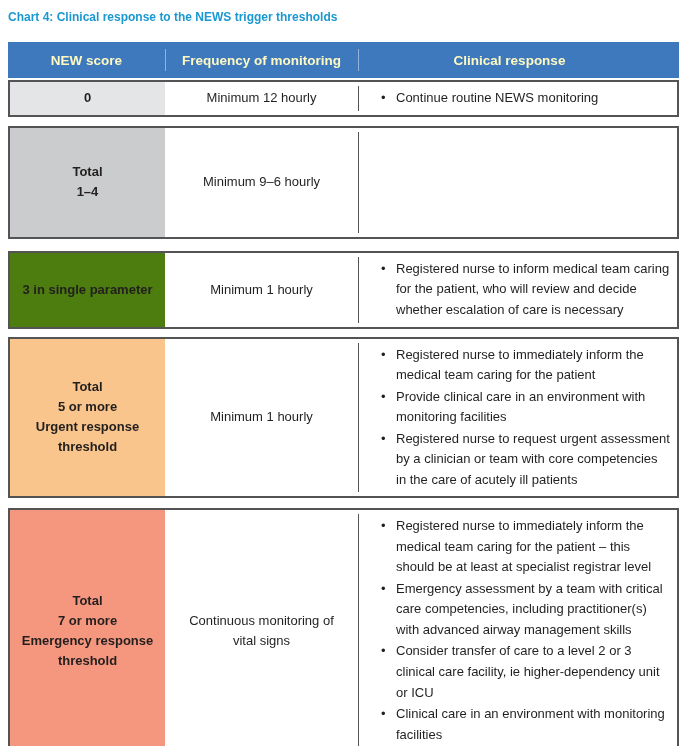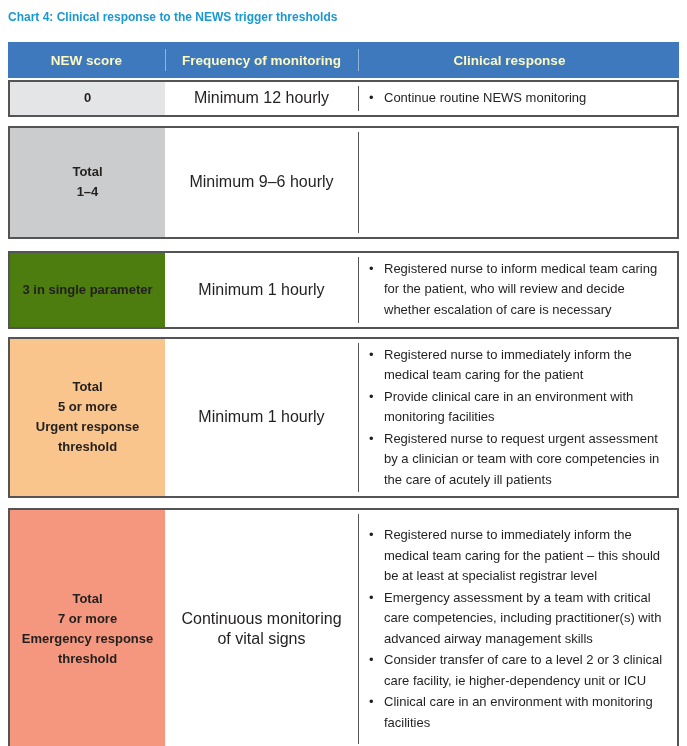--- a/index.html
+++ b/index.html
@@ -76,7 +76,7 @@
     align-items:center;
     justify-content:center;
     text-align:center;
-    font-size:16px;
+    font-size:13px;
     line-height:20px;
     padding:4px 14px;
   }

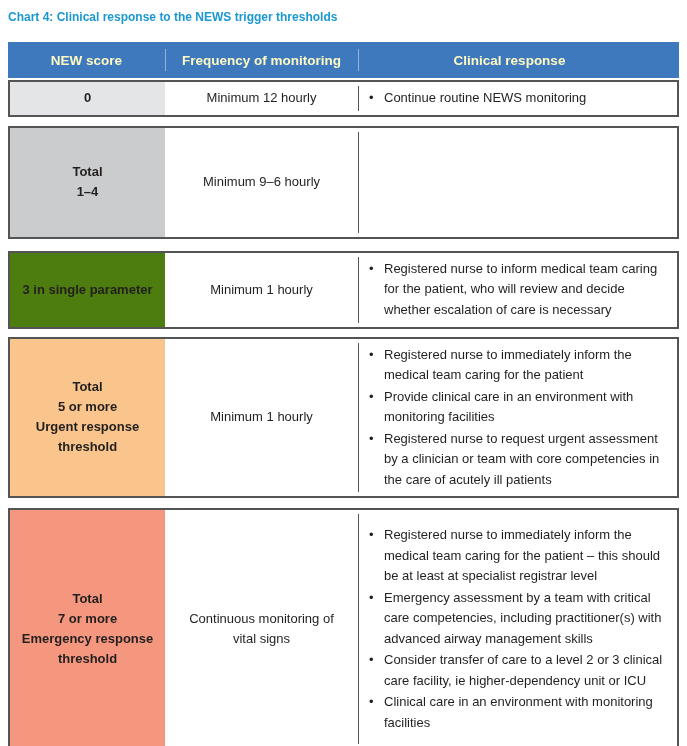--- a/index.html
+++ b/index.html
@@ -89,7 +89,7 @@
     flex:1;
     display:flex;
     align-items:center;
-    padding:5px 6px 5px 6px;
+    padding:5px 6px 5px 18px;
   }
   .response-cell ul{
     margin:0;padding:0;list-style:none;

